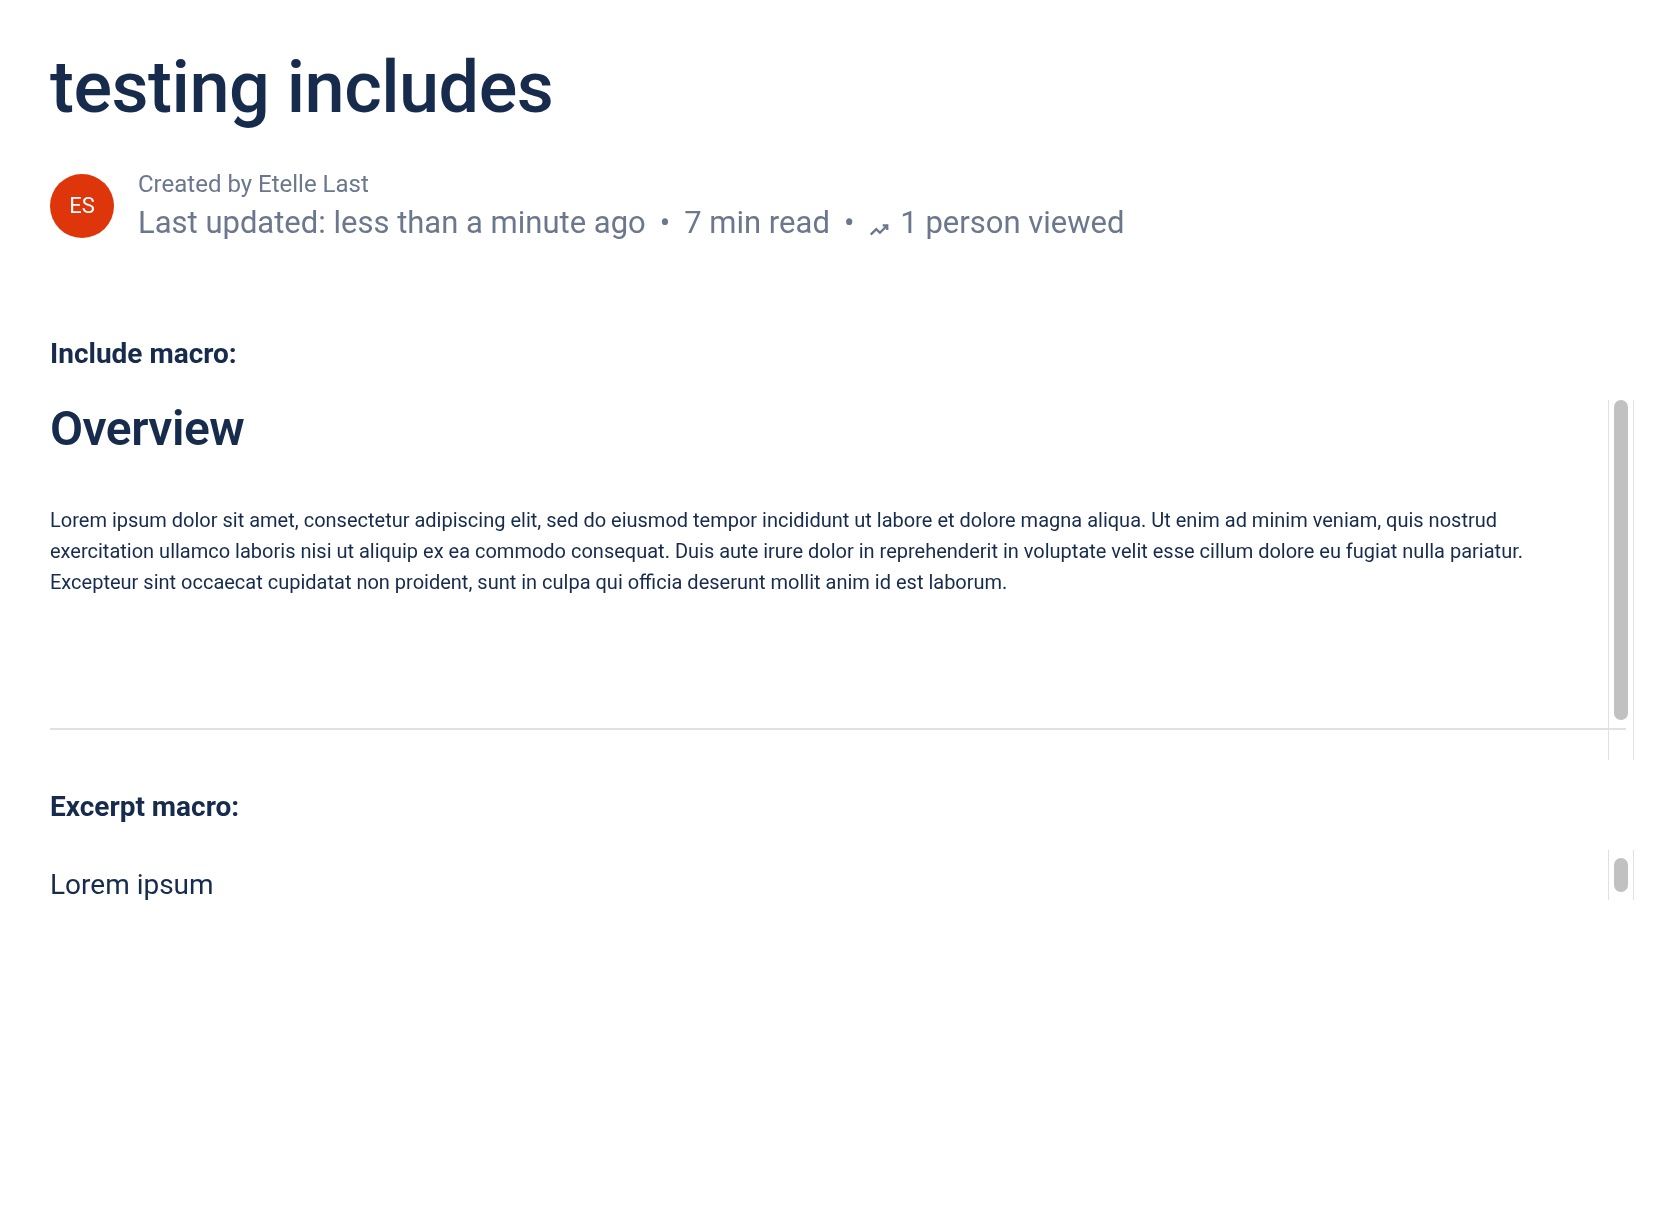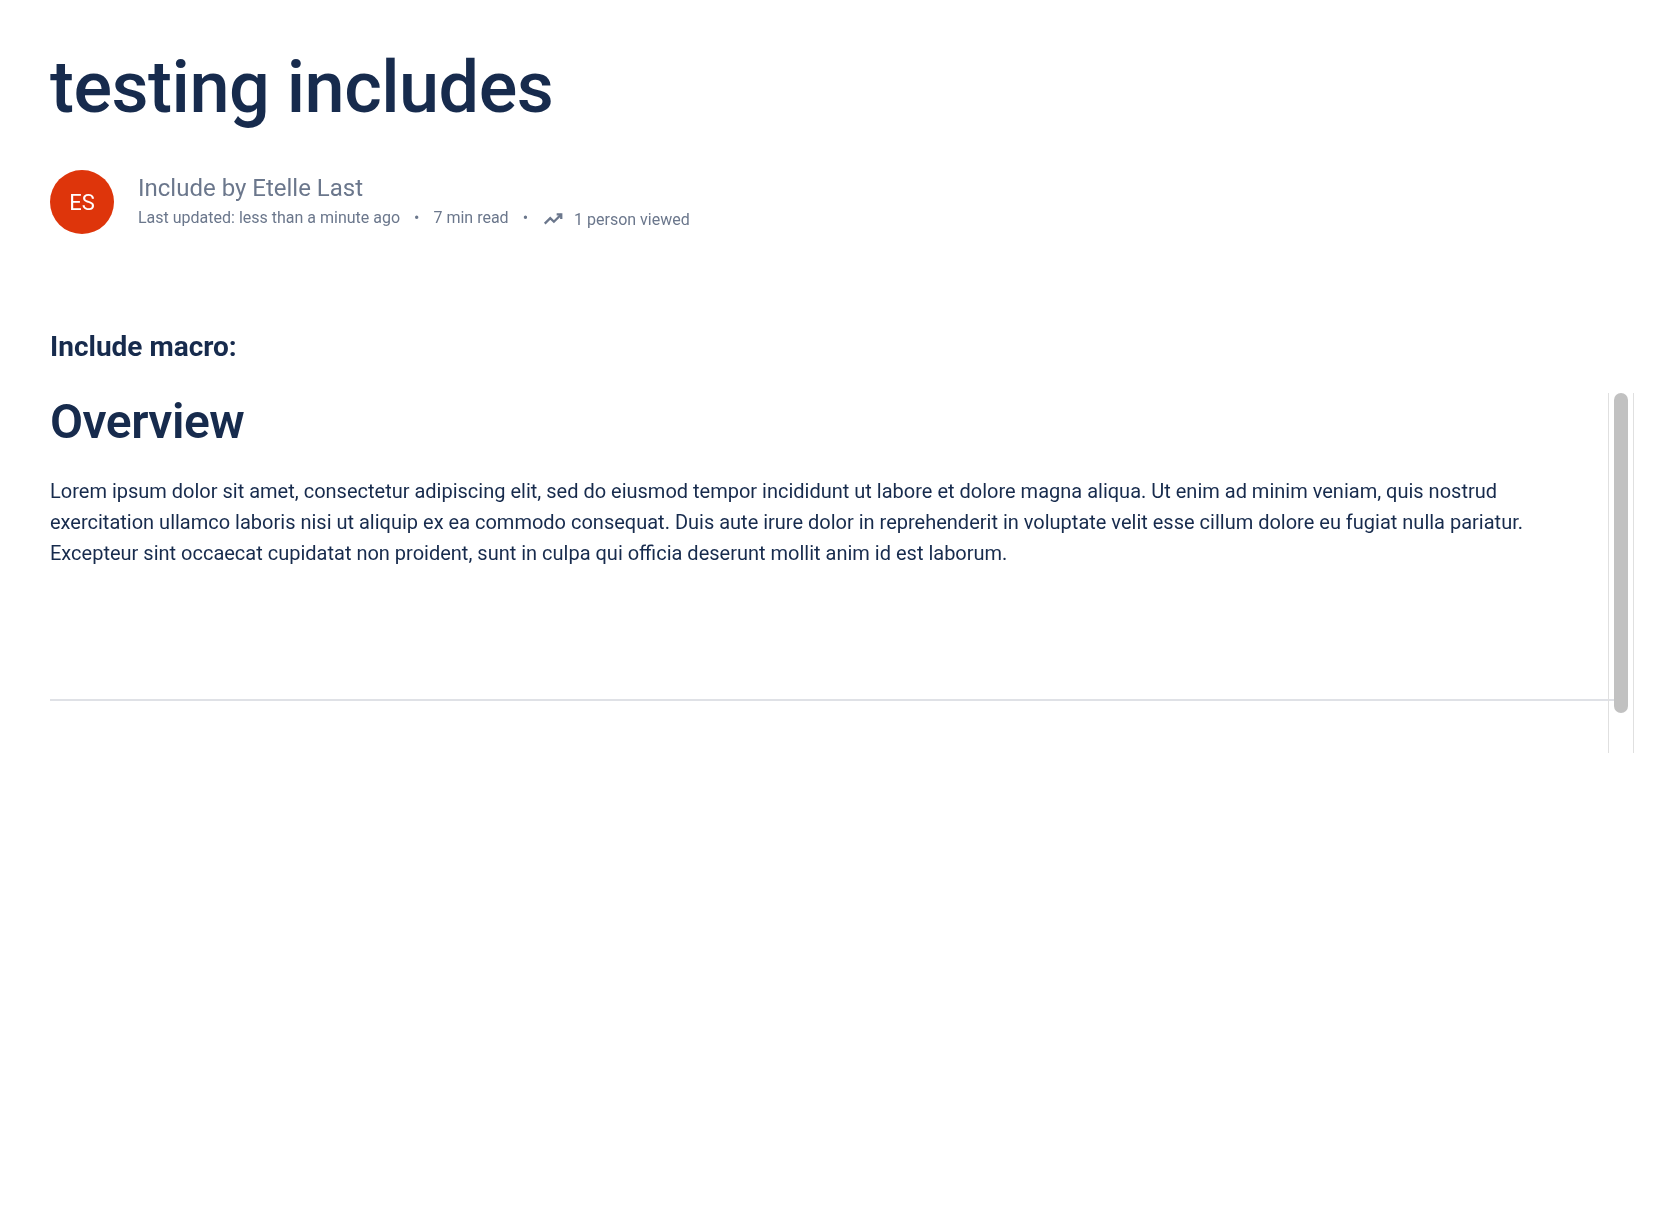--- a/index.html
+++ b/index.html
@@ -177,7 +177,7 @@
   <div class="avatar">ES</div>
   <div class="byline-text">
     <div class="created-by">
-      <span>Include by </span><span>Etelle Last</span>
+      <span>Created by </span><span>Etelle Last</span>
     </div>
     <div class="meta-row">
       <span>Last updated: less than a minute ago</span>

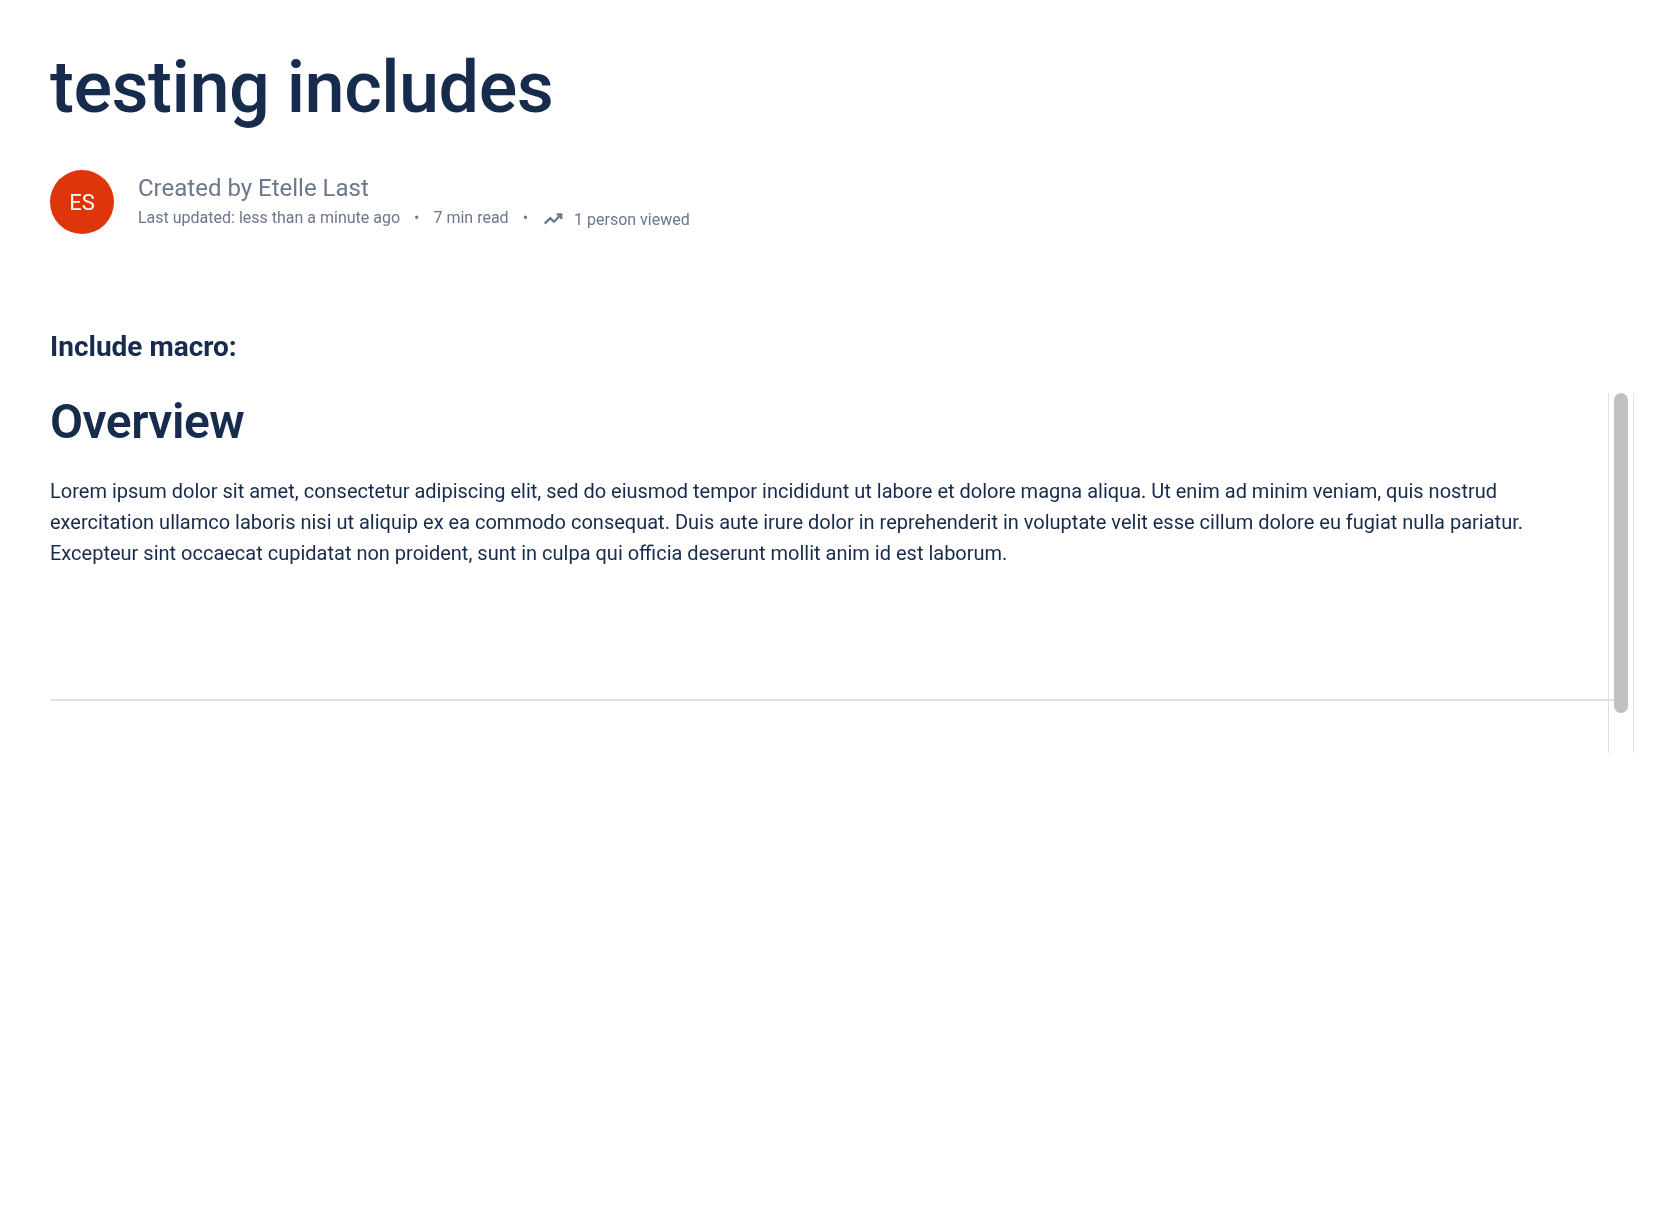--- a/index.html
+++ b/index.html
@@ -59,10 +59,10 @@
     
     .meta-row {
       display: flex;
-      align-items: flex-start;
+      align-items: center;
       gap: 14px;
       color: #6B778C;
-      font-size: 16px;
+      font-size: 31px;
     }
     
     .meta-dot {

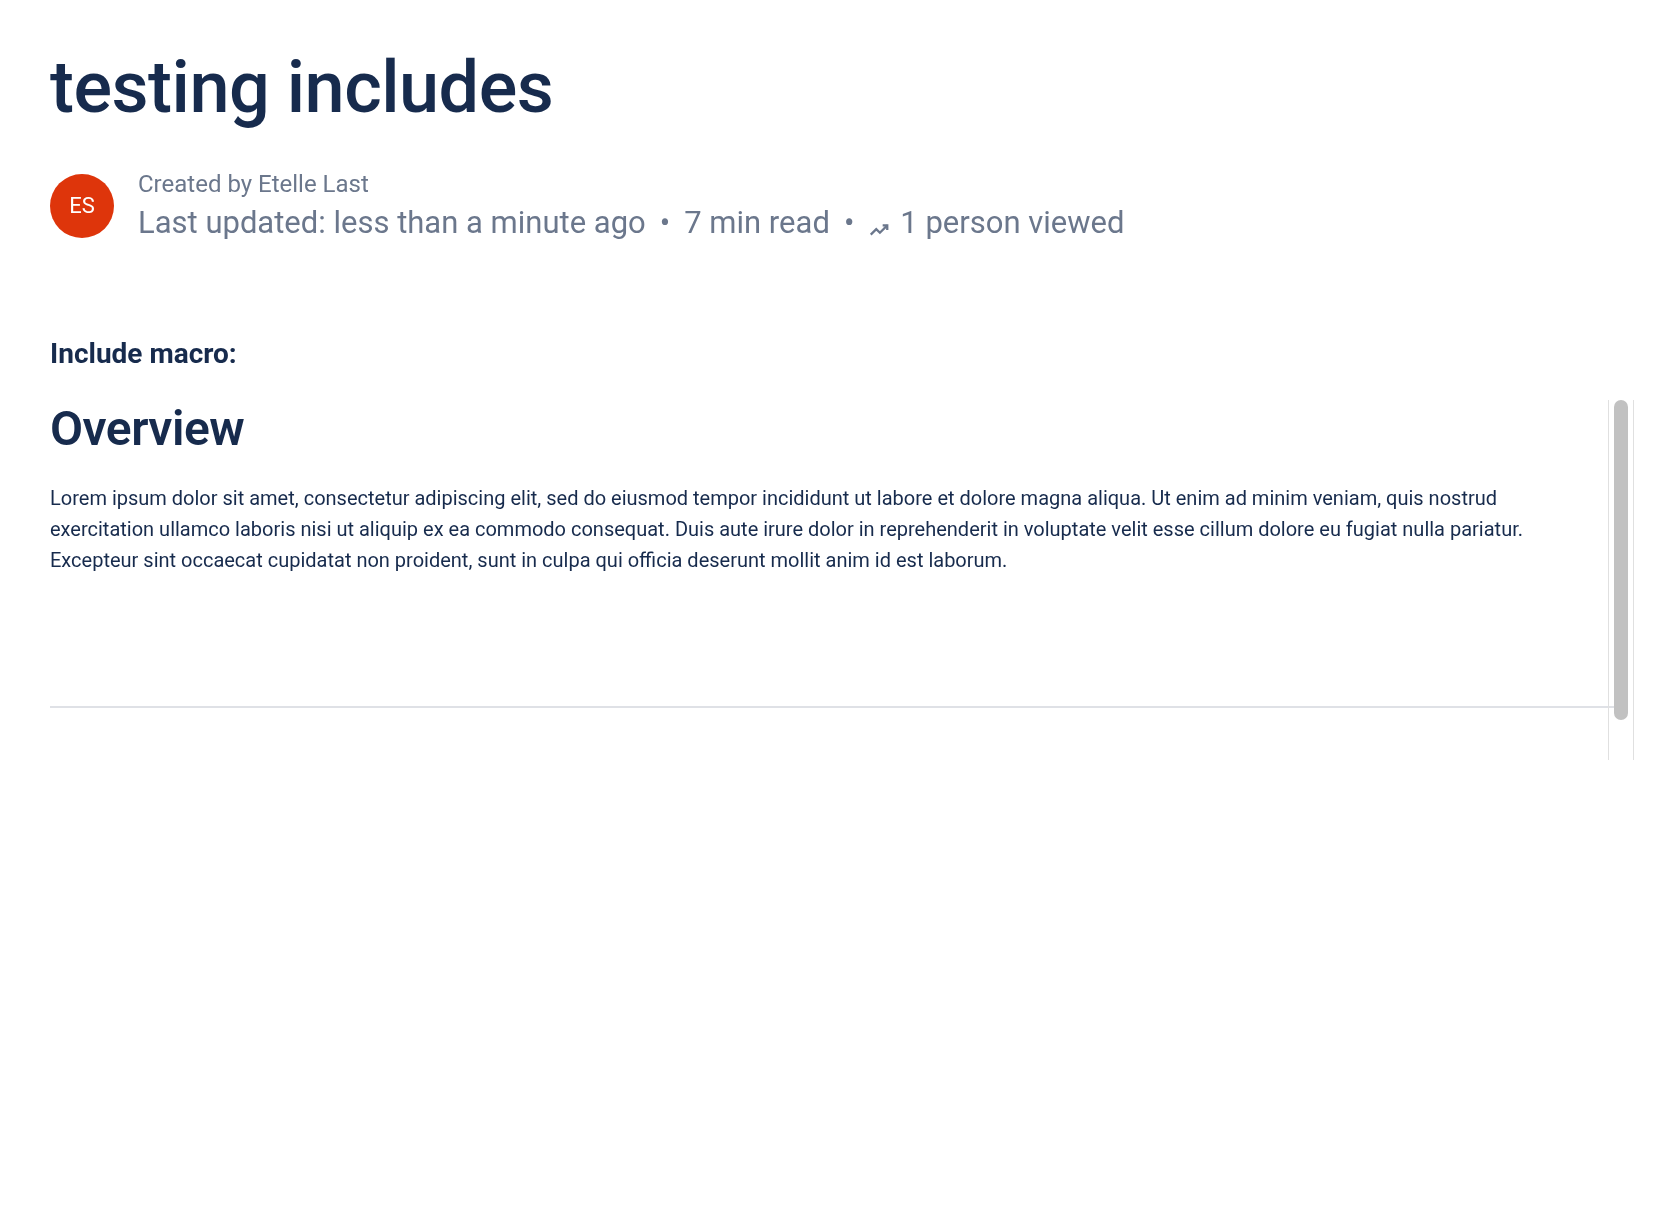--- a/index.html
+++ b/index.html
@@ -101,7 +101,7 @@
       font-size: 48px;
       font-weight: 600;
       color: #172B4D;
-      margin-bottom: 26px;
+      margin-bottom: 48px;
       letter-spacing: -0.5px;
     }
     

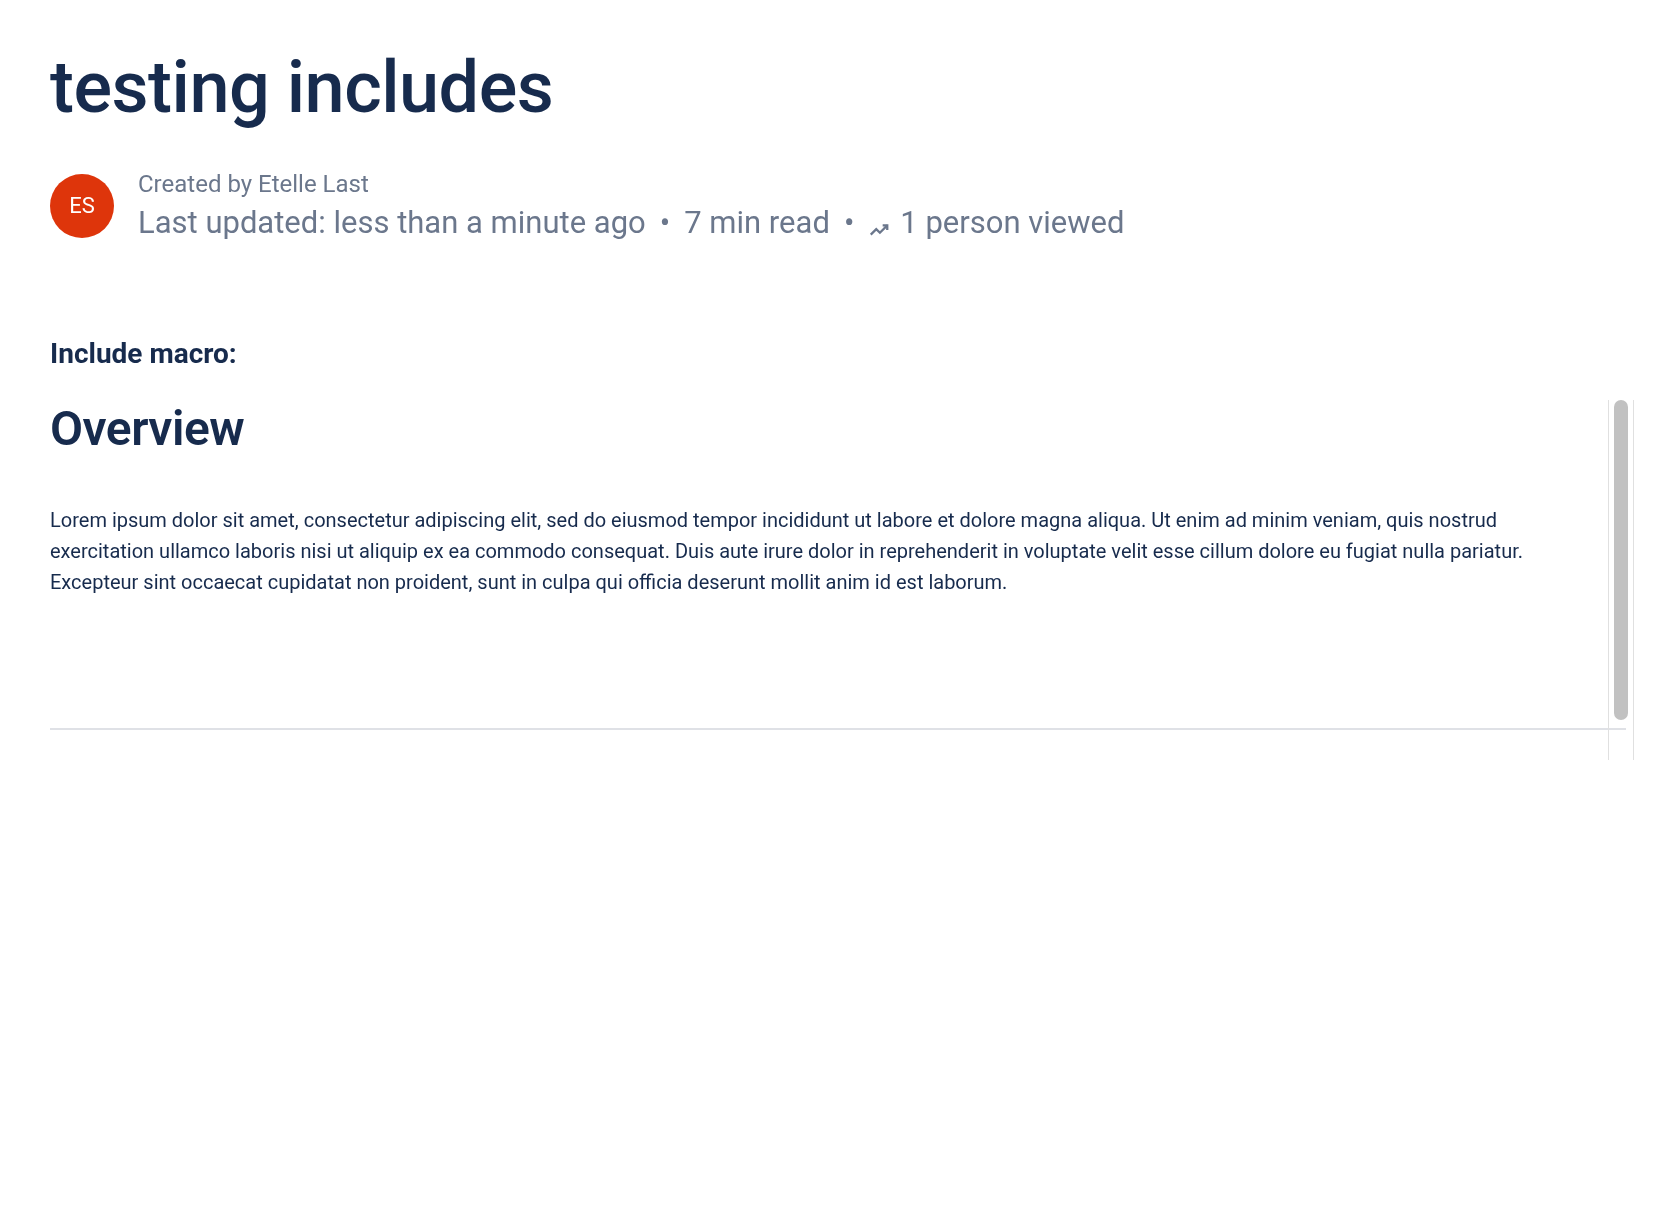--- a/index.html
+++ b/index.html
@@ -210,6 +210,13 @@
 
   <hr class="divider">
 
+  <div class="excerpt-block">
+    <p class="section-label">Excerpt macro:</p>
+    <p class="excerpt-text">Lorem ipsum</p>
+    <div class="scroll-indicator-small">
+      <div class="scroll-thumb-small"></div>
+    </div>
+  </div>
 </div>
 
 </body></html>

